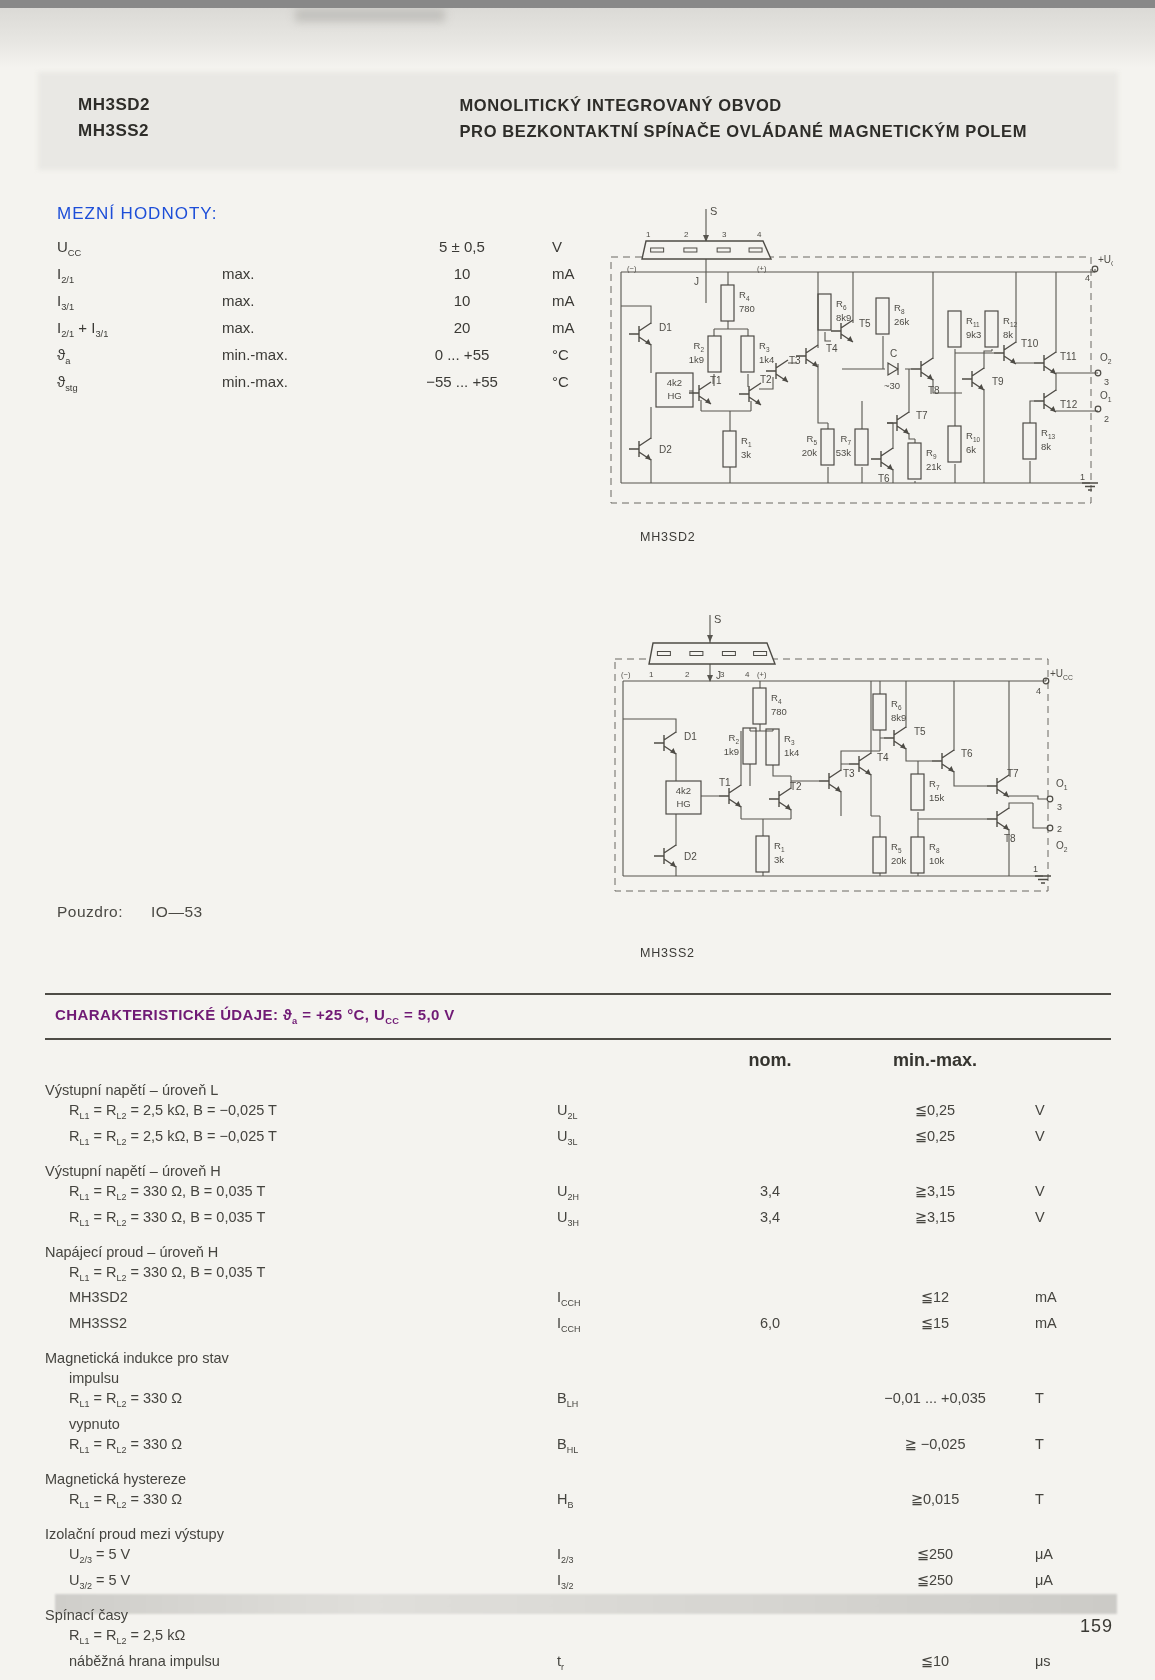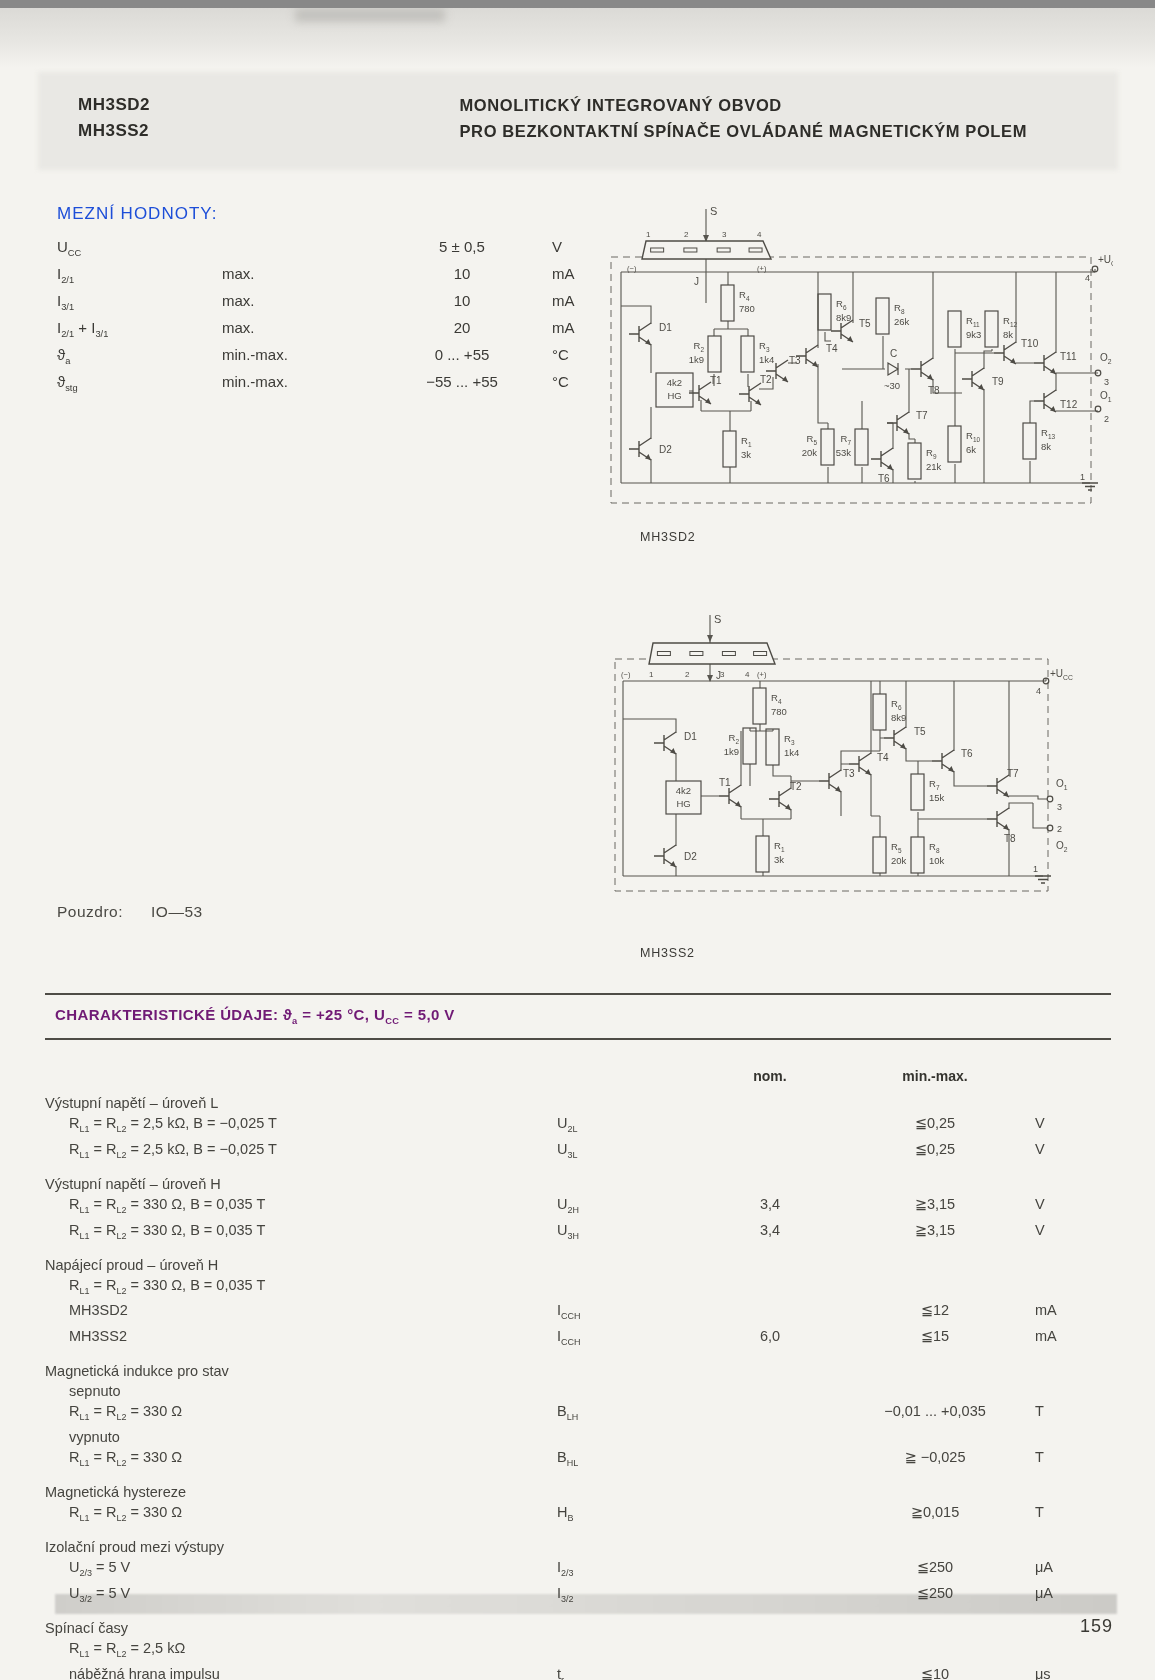--- a/index.html
+++ b/index.html
@@ -40,7 +40,7 @@
   .chars{position:absolute;left:45px;top:985px;width:1066px;}
   .rule{border-top:2.4px solid #4e4c46;height:0;}
   .chead{font-size:15px;letter-spacing:.4px;color:#701a75;padding:11px 10px 12px 10px;font-weight:bold;}
-  .colhdr{display:grid;grid-template-columns:500px 160px 130px 200px 76px;font-weight:bold;font-size:14px;padding-top:28px;color:#35342f;}
+  .colhdr{display:grid;grid-template-columns:500px 160px 130px 200px 76px;font-weight:bold;font-size:18px;padding-top:10px;color:#35342f;}
   .colhdr div{text-align:center;}
   .cgroup{margin-top:9px;}
   .clabel{font-size:14.5px;color:#45443f;line-height:20px;}

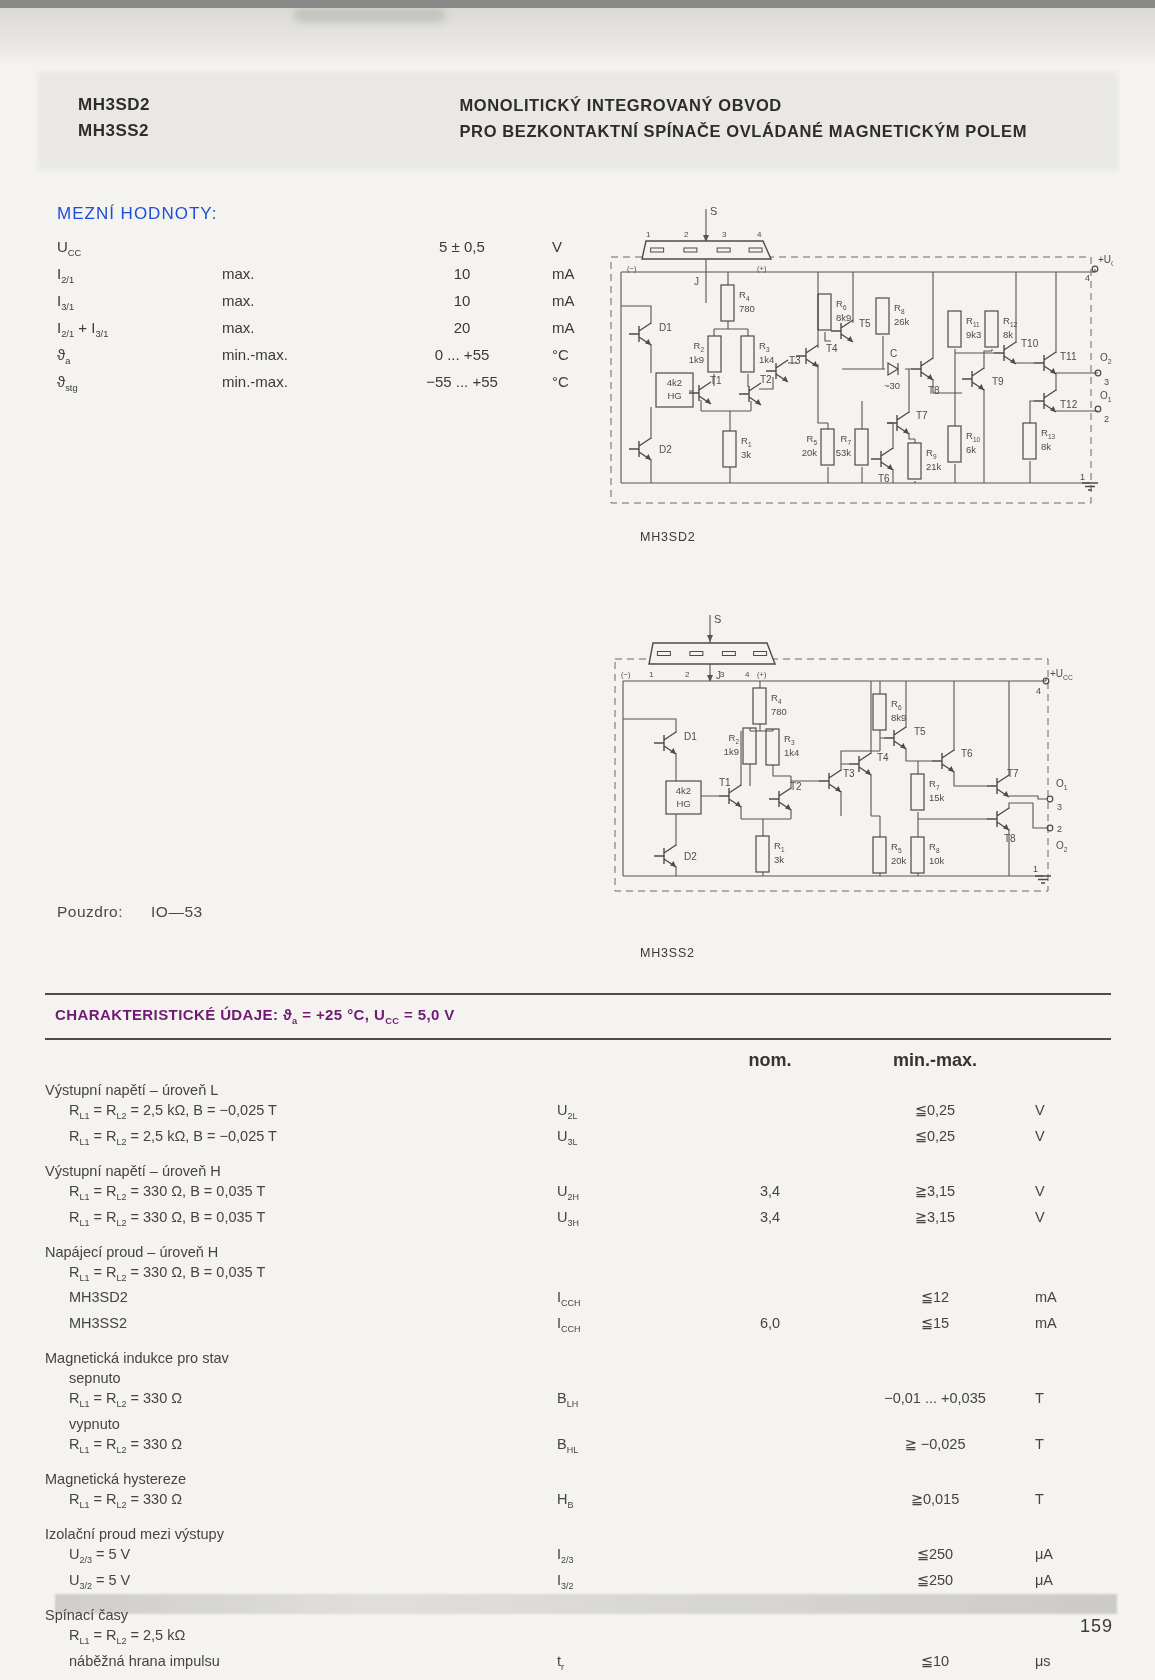--- a/index.html
+++ b/index.html
@@ -449,7 +449,7 @@
         <div class="cgroup">
           <div class="clabel">Magnetická indukce pro stav</div>
           <div class="crow">
-            <div class="cond">sepnuto</div>
+            <div class="cond">impulsu</div>
             <div class="sym"></div>
             <div class="nom"></div>
             <div class="mm"></div>

